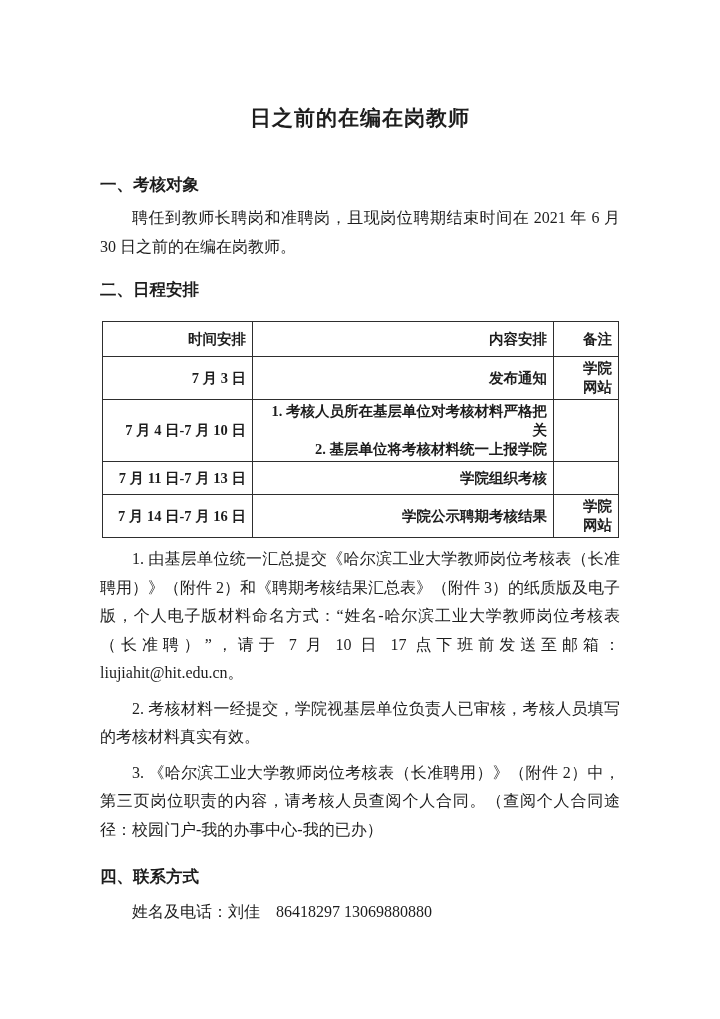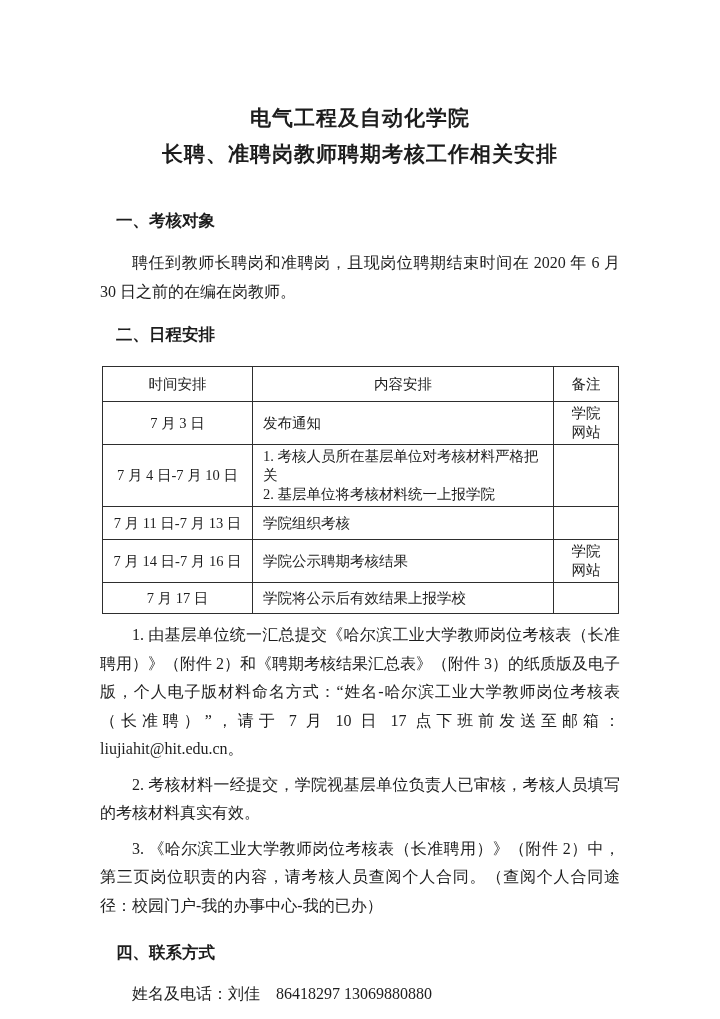--- a/index.html
+++ b/index.html
@@ -90,7 +90,7 @@
 <div class="page">
 
   <div class="doc-title">
-    <div>电气工程及自动化学院</div>
+    <div>日之前的在编在岗教师</div>
     <div>长聘、准聘岗教师聘期考核工作相关安排</div>
   </div>
 

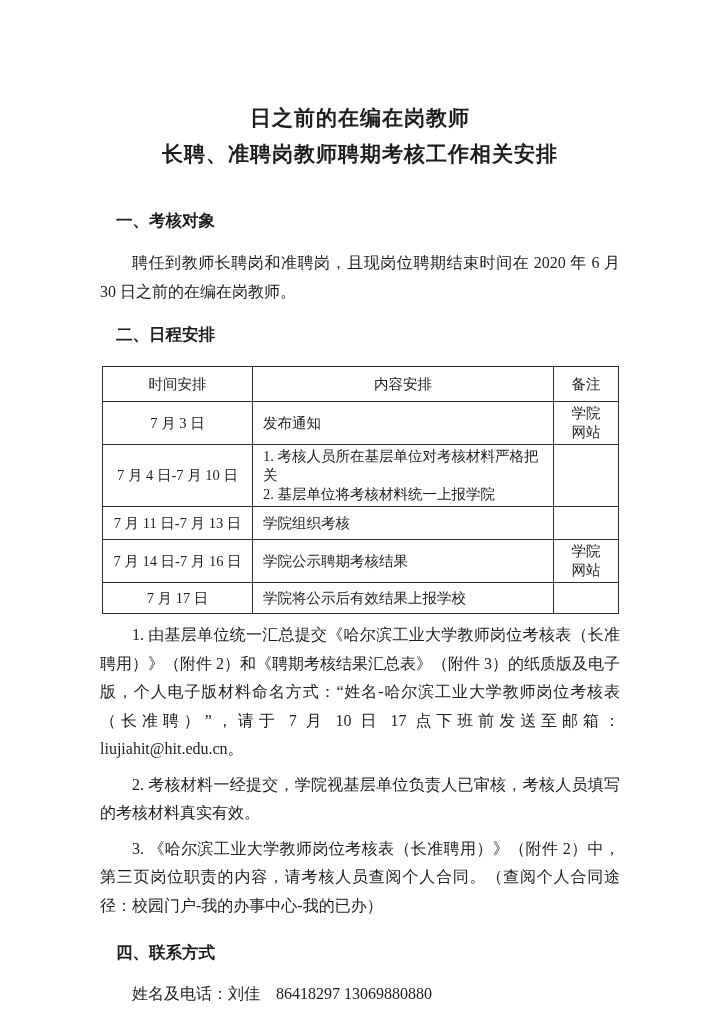--- a/index.html
+++ b/index.html
@@ -91,7 +91,6 @@
 
   <div class="doc-title">
     <div>日之前的在编在岗教师</div>
-    <div>长聘、准聘岗教师聘期考核工作相关安排</div>
   </div>
 
   <h2 class="sec-heading h1-heading">一、考核对象</h2>

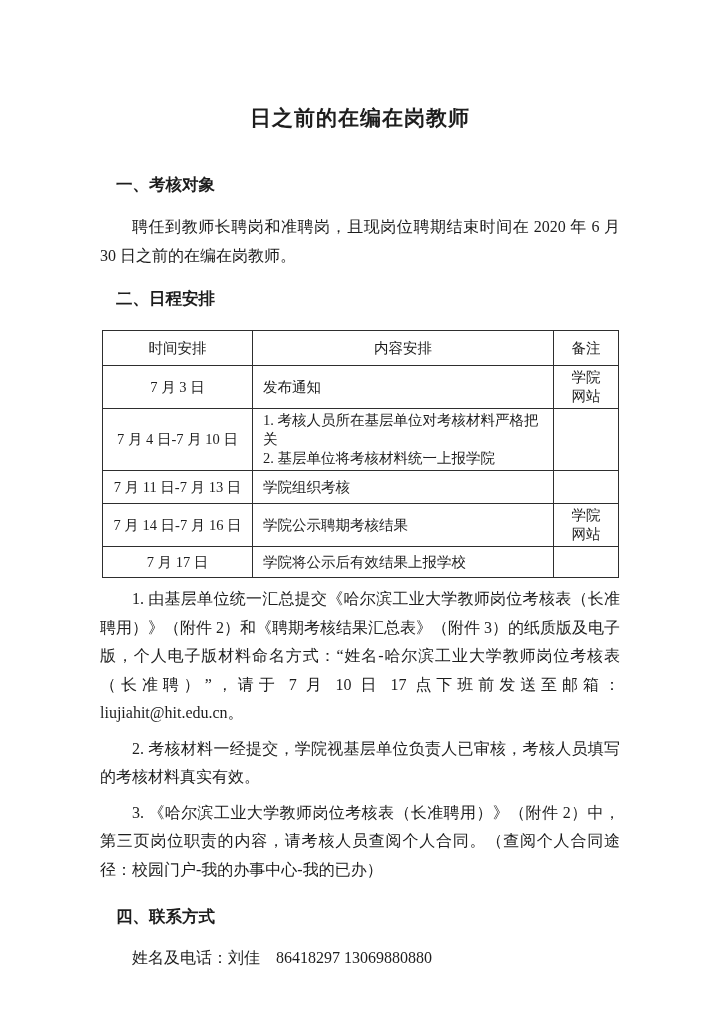--- a/index.html
+++ b/index.html
@@ -33,7 +33,7 @@
     font-weight: bold;
     font-size: 16.5px;
     line-height: 24px;
-    margin: 16px;
+    margin: 0;
   }
   .h1-heading { margin-top: 36px; }
   .h2-heading { margin-top: 16px; }

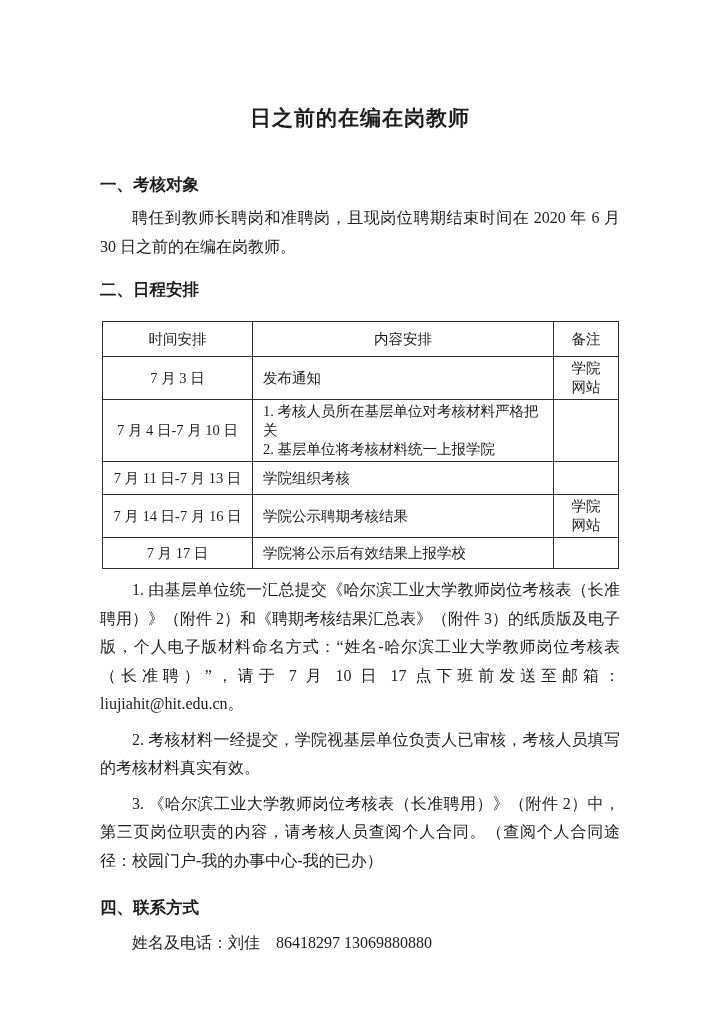--- a/index.html
+++ b/index.html
@@ -94,7 +94,7 @@
   </div>
 
   <h2 class="sec-heading h1-heading">一、考核对象</h2>
-  <p class="body-para">聘任到教师长聘岗和准聘岗，且现岗位聘期结束时间在 2020 年 6 月 30 日之前的在编在岗教师。</p>
+  <p class="body-para">聘任到教师长聘岗和准聘岗，且现岗位聘期结束时间在 2021 年 6 月 30 日之前的在编在岗教师。</p>
 
   <h2 class="sec-heading h2-heading">二、日程安排</h2>
 

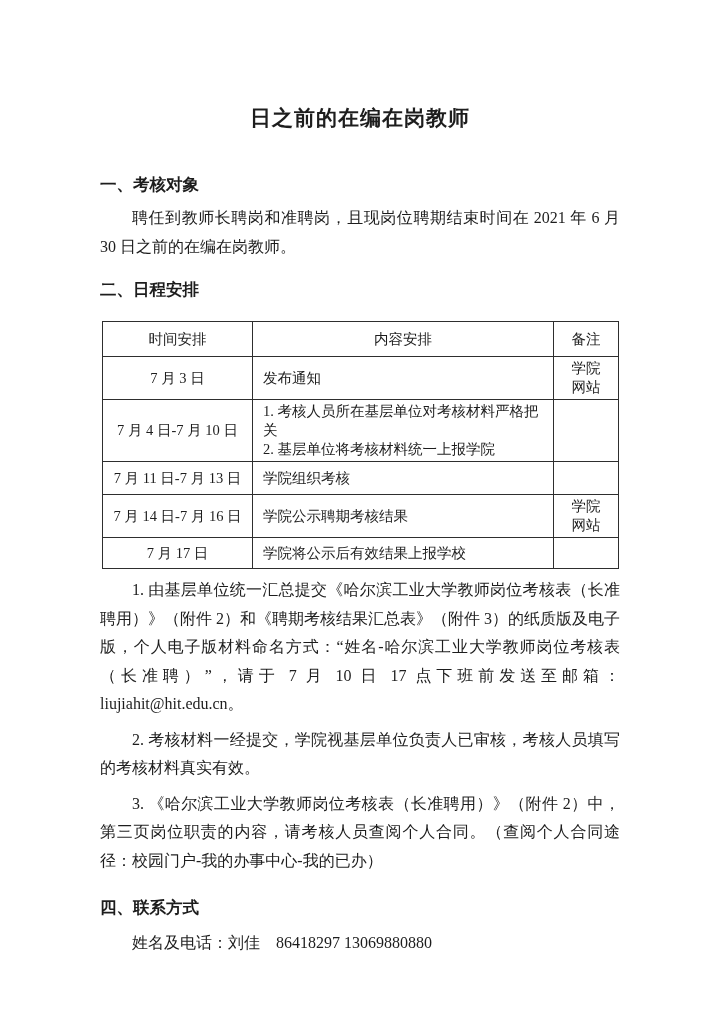--- a/index.html
+++ b/index.html
@@ -62,8 +62,9 @@
     border: 1.4px solid #2e2e2e;
     padding: 2px 6px;
     vertical-align: middle;
-    font-weight: normal;
+    font-weight: bold;
     line-height: 19px;
+    text-align: right;
   }
   col.c-time { width: 150px; }
   col.c-content { width: 301px; }

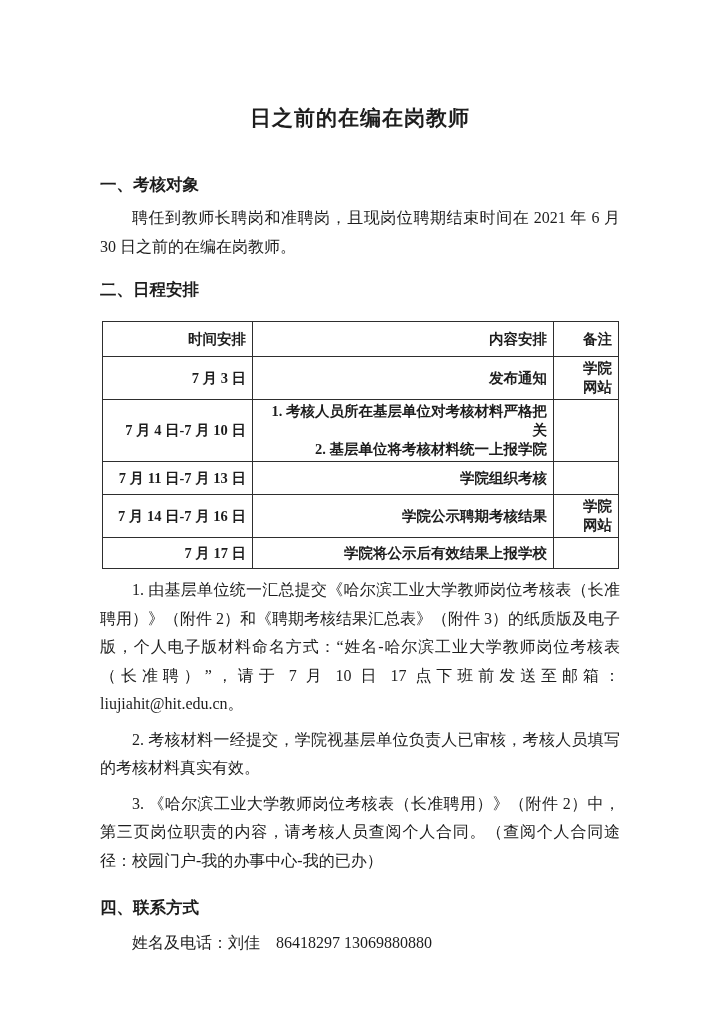--- a/index.html
+++ b/index.html
@@ -134,11 +134,6 @@
       <td class="cell-center pre">学院
 网站</td>
     </tr>
-    <tr class="r4">
-      <td class="cell-center">7 月 17 日</td>
-      <td class="cell-left pre">学院将公示后有效结果上报学校</td>
-      <td class="cell-center pre"></td>
-    </tr>
   </tbody>
     </table>
 

